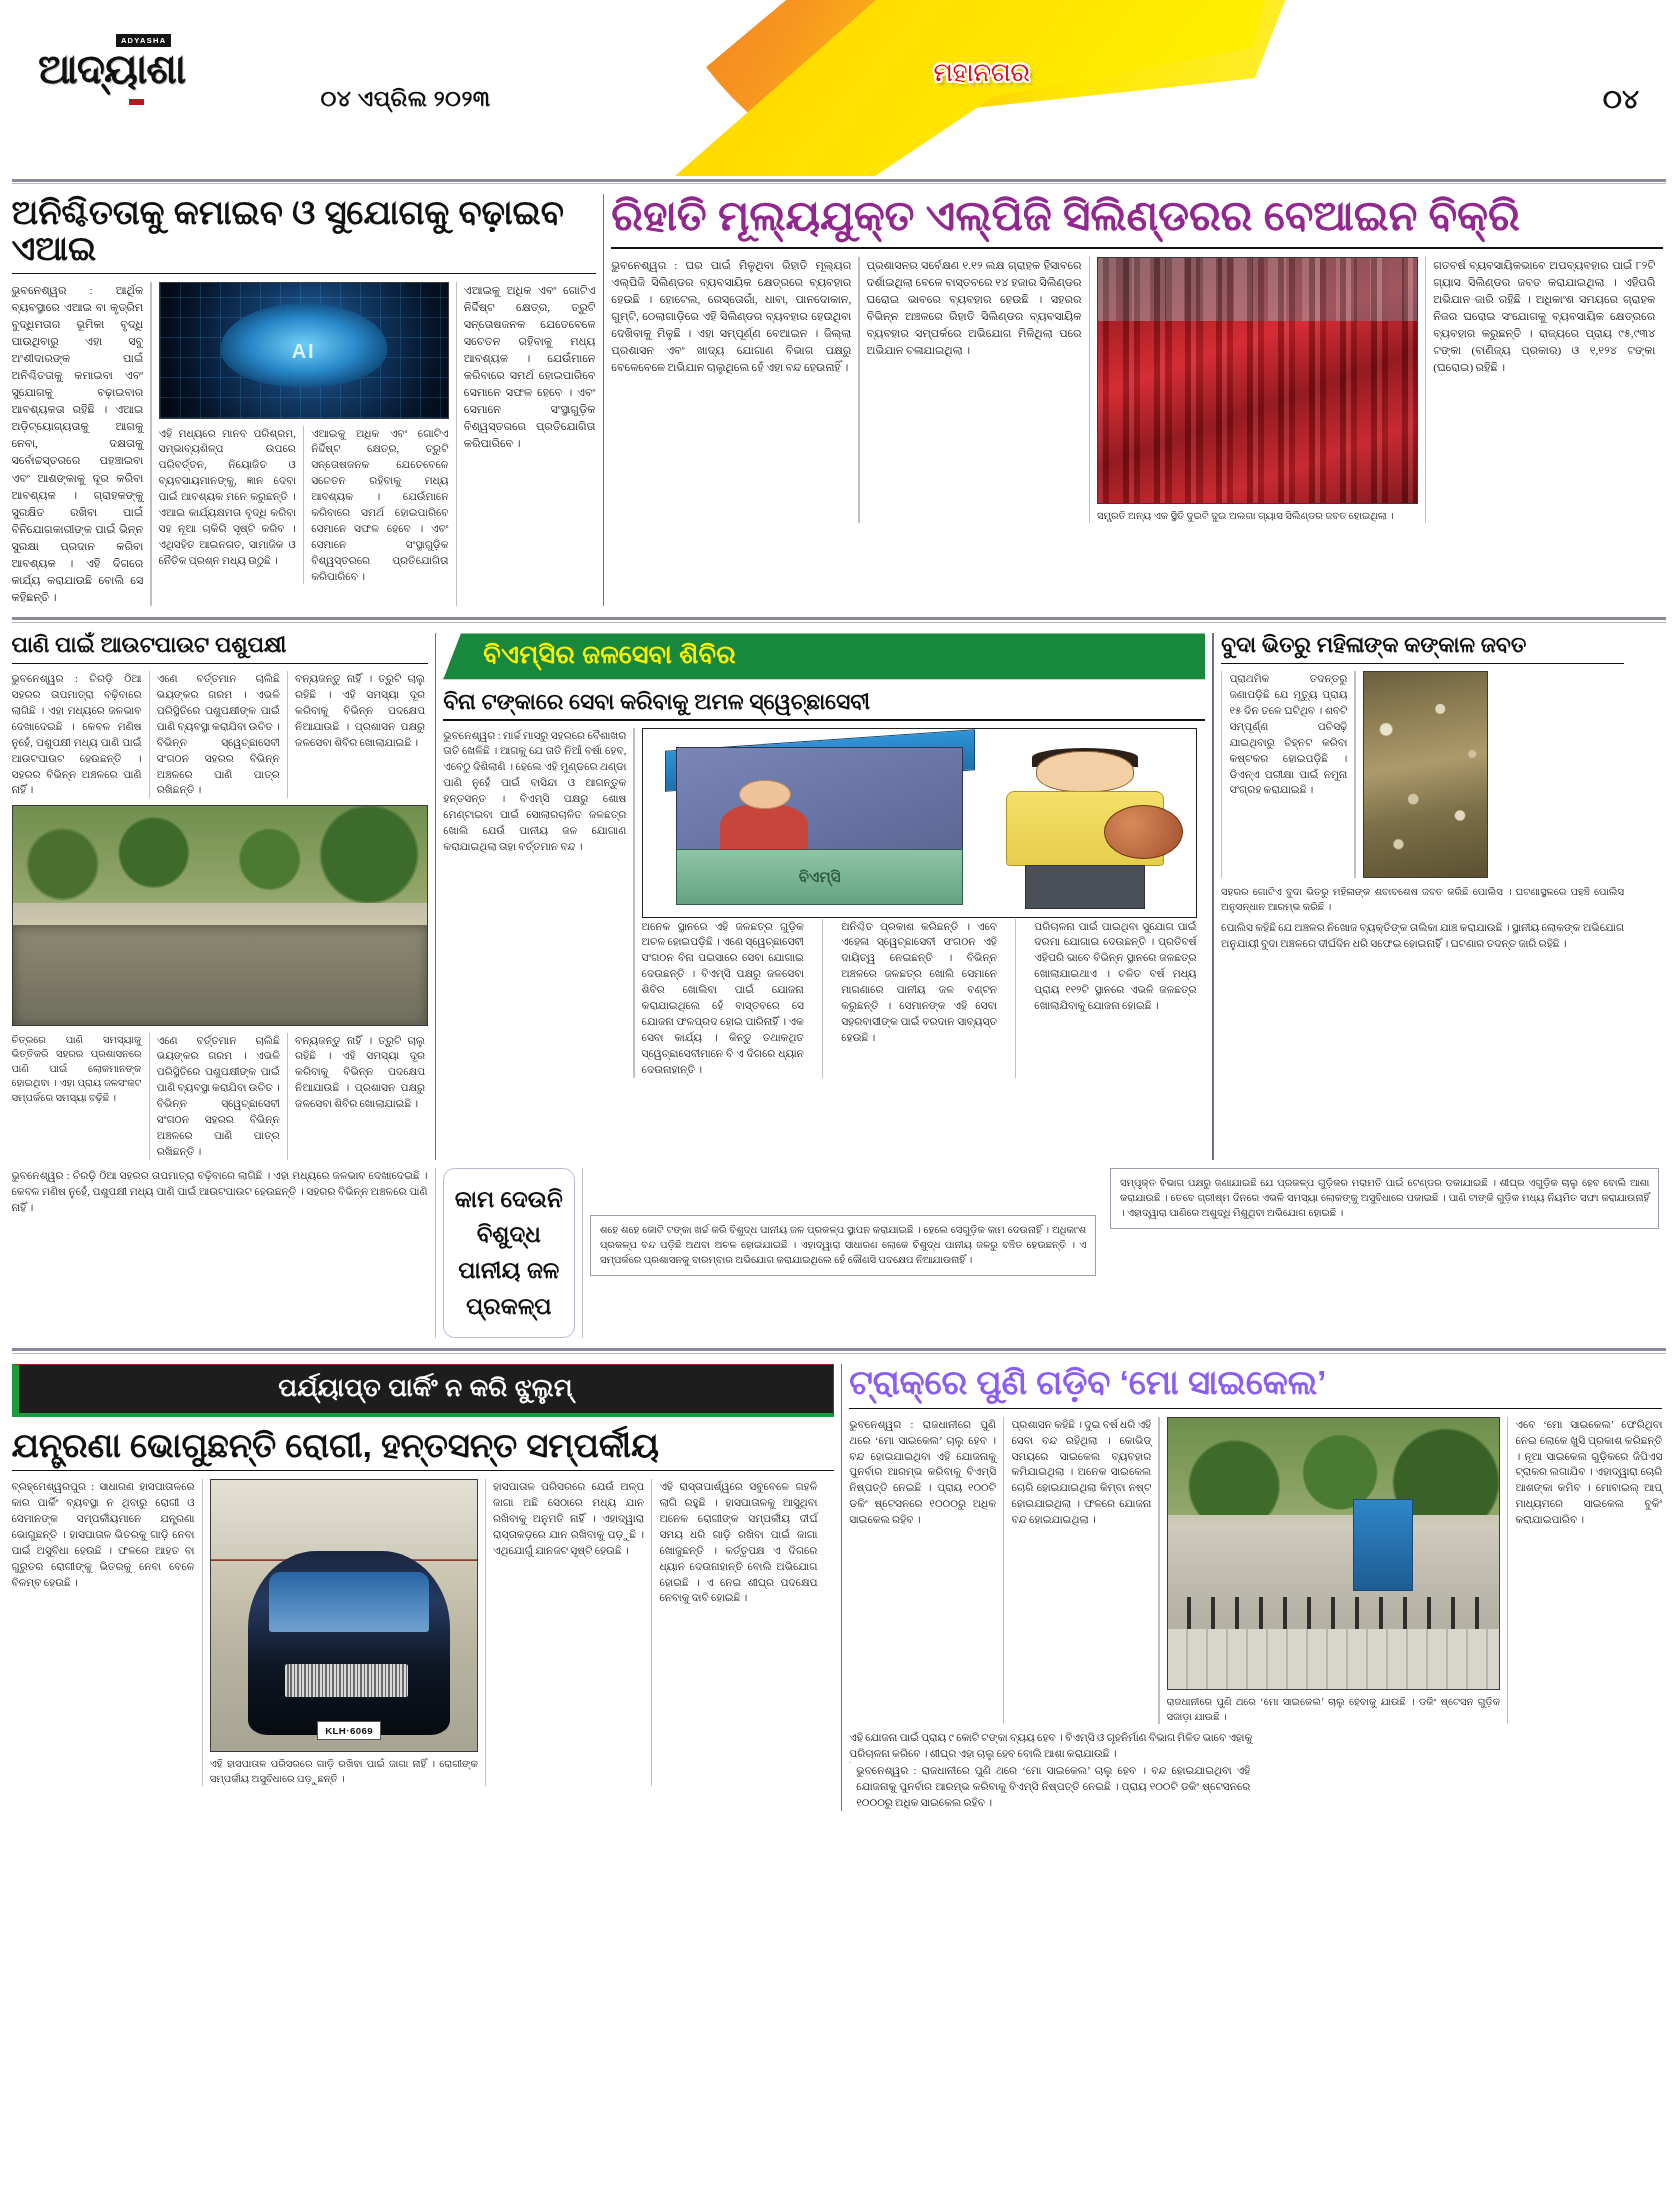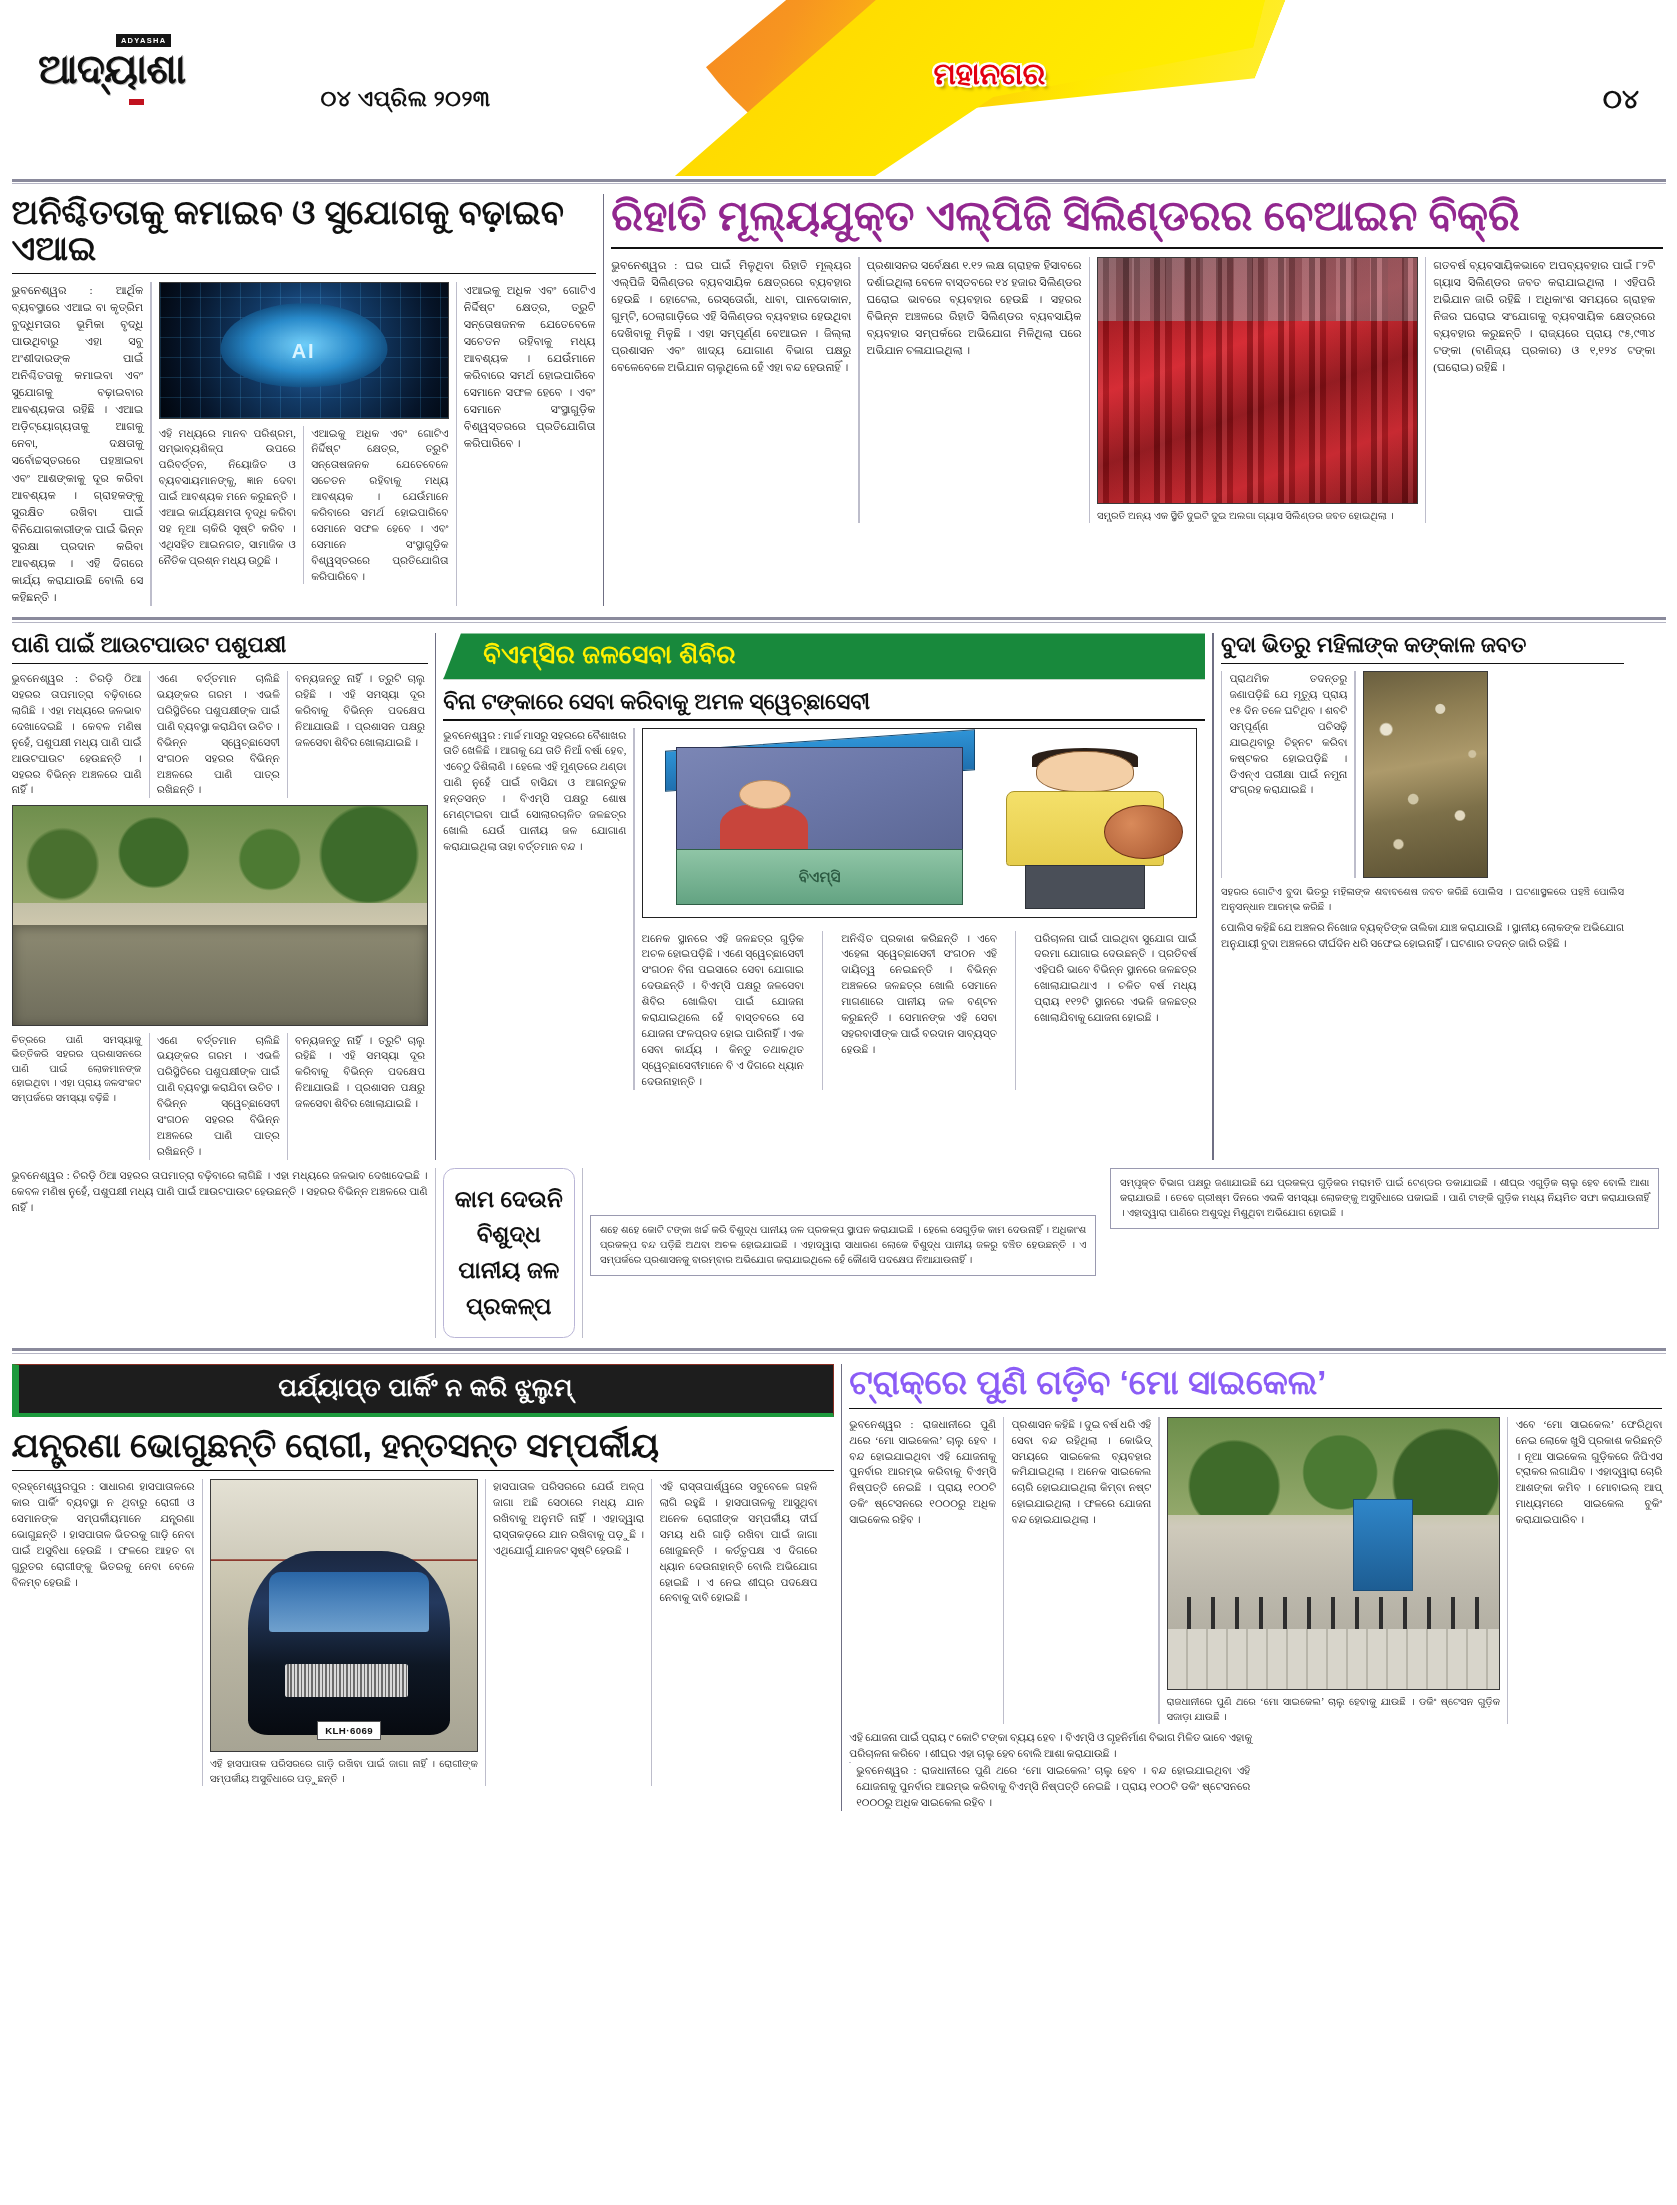--- a/index.html
+++ b/index.html
@@ -45,7 +45,7 @@
   }
   .section-name {
     position: absolute; left: 922px; top: 57px;
-    font-size: 30px; font-weight: 700; color: #e3000f; letter-spacing: -0.4px;
+    font-size: 26px; font-weight: 400; color: #e3000f; letter-spacing: -0.4px;
     text-shadow: -1.8px -1.8px 0 #fff, 1.8px -1.8px 0 #fff, -1.8px 1.8px 0 #fff, 1.8px 1.8px 0 #fff,
                  0 -2.2px 0 #fff, 0 2.2px 0 #fff, -2.2px 0 0 #fff, 2.2px 0 0 #fff, 3.5px 4px 3.1px rgba(0,0,0,.35);
   }

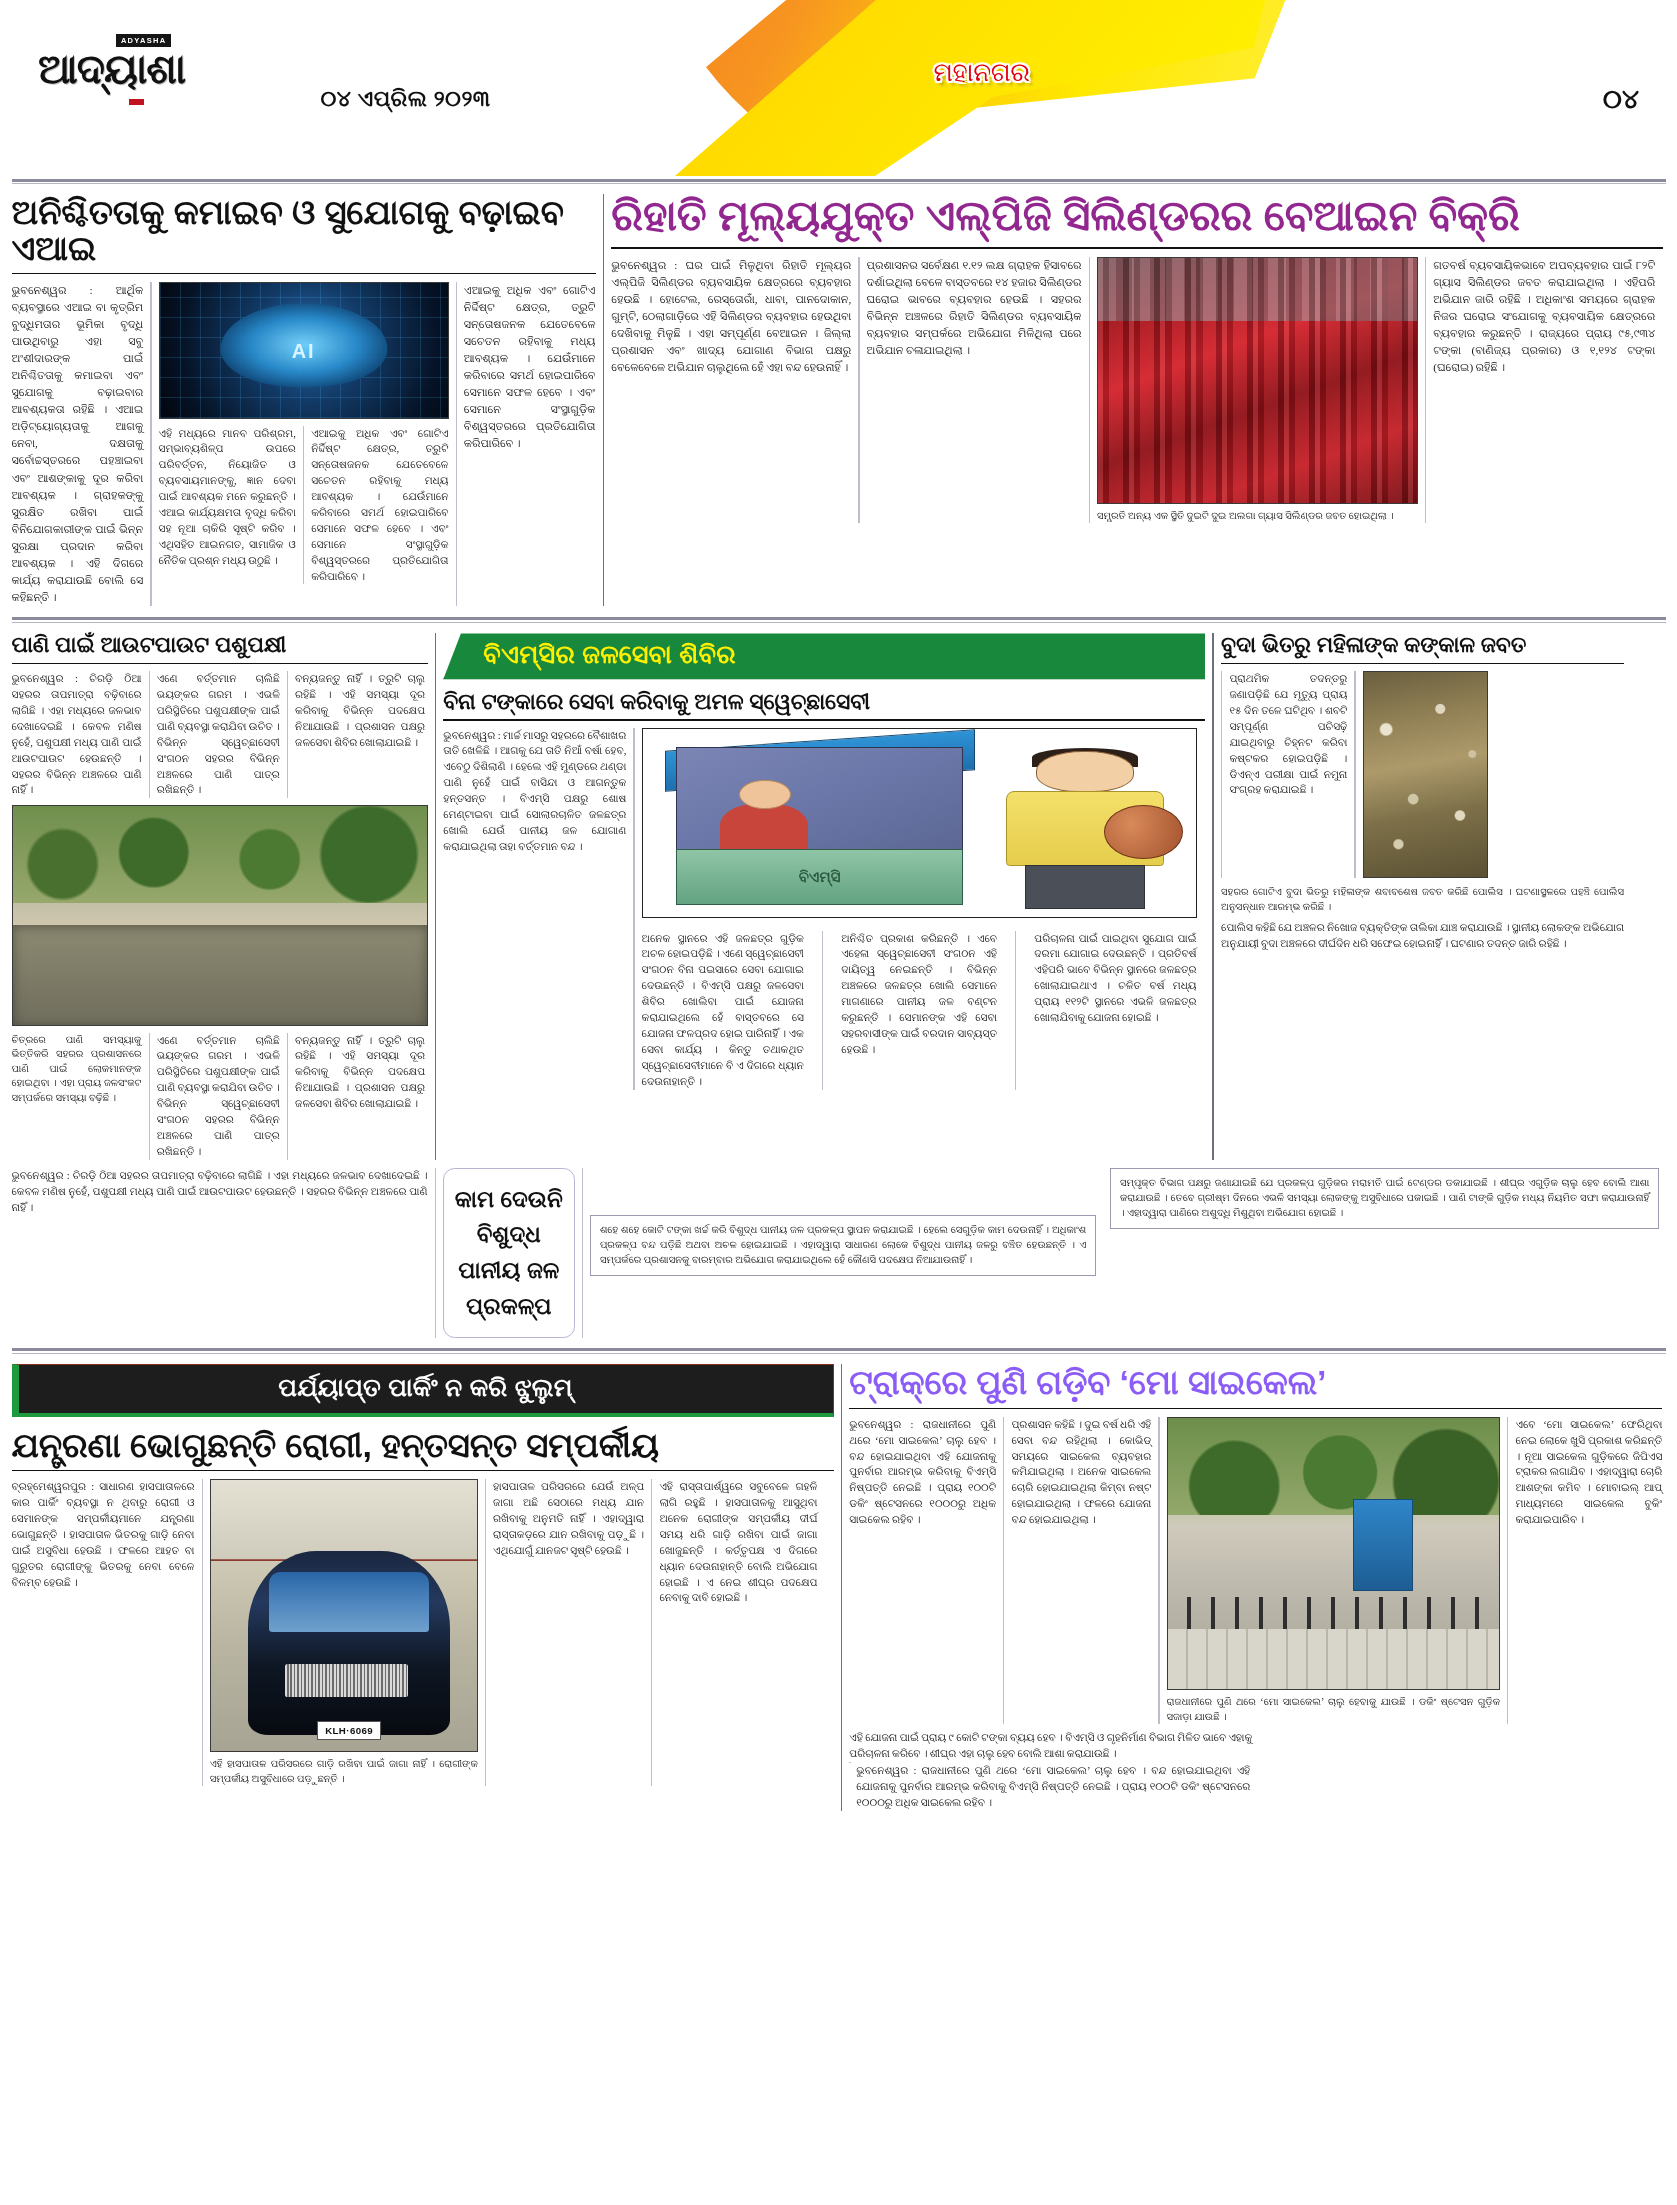--- a/index.html
+++ b/index.html
@@ -373,7 +373,7 @@
                 <div class="pants"></div>
             </div>
           </div>
-          <div class="cols" style="margin-top:13px;gap:11px;">
+          <div class="cols" style="margin-top:1px;gap:11px;">
             <div class="col first-col" style="width:184px;">
               <div class="body-col small">ଅନେକ ସ୍ଥାନରେ ଏହି ଜଳଛତ୍ର ଗୁଡ଼ିକ ଅଚଳ ହୋଇପଡ଼ିଛି । ଏଣେ ସ୍ୱେଚ୍ଛାସେବୀ ସଂଗଠନ ବିନା ପଇସାରେ ସେବା ଯୋଗାଇ ଦେଉଛନ୍ତି । ବିଏମ୍‌ସି ପକ୍ଷରୁ ଜଳସେବା ଶିବିର ଖୋଲିବା ପାଇଁ ଯୋଜନା କରାଯାଇଥିଲେ ହେଁ ବାସ୍ତବରେ ସେ ଯୋଜନା ଫଳପ୍ରଦ ହୋଇ ପାରିନାହିଁ । ଏକ ସେବା କାର୍ଯ୍ୟ । କିନ୍ତୁ ତଥାକଥିତ ସ୍ୱେଚ୍ଛାସେବୀମାନେ ବି ଏ ଦିଗରେ ଧ୍ୟାନ ଦେଉନାହାନ୍ତି ।</div>
             </div>

